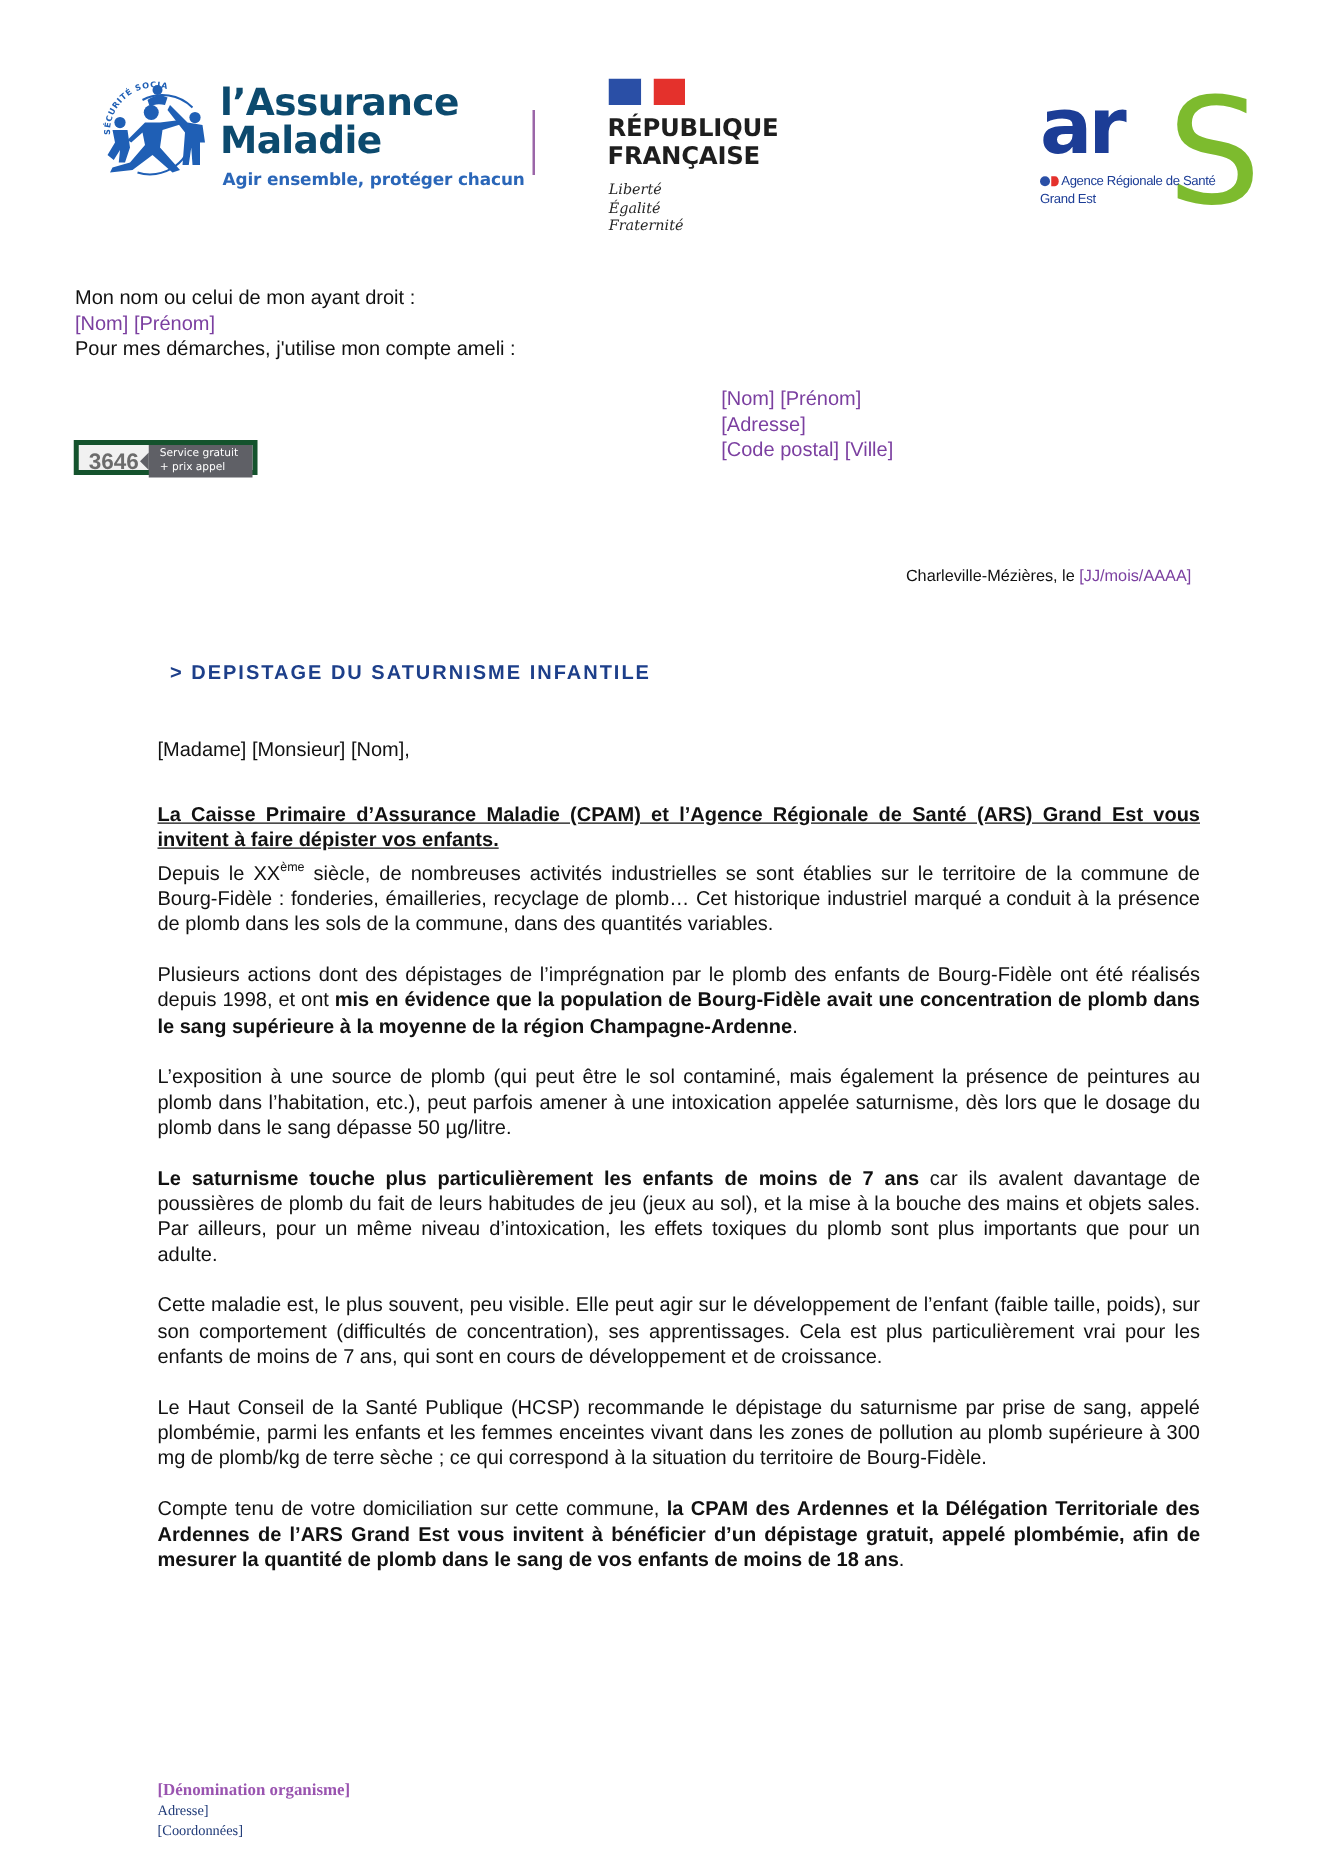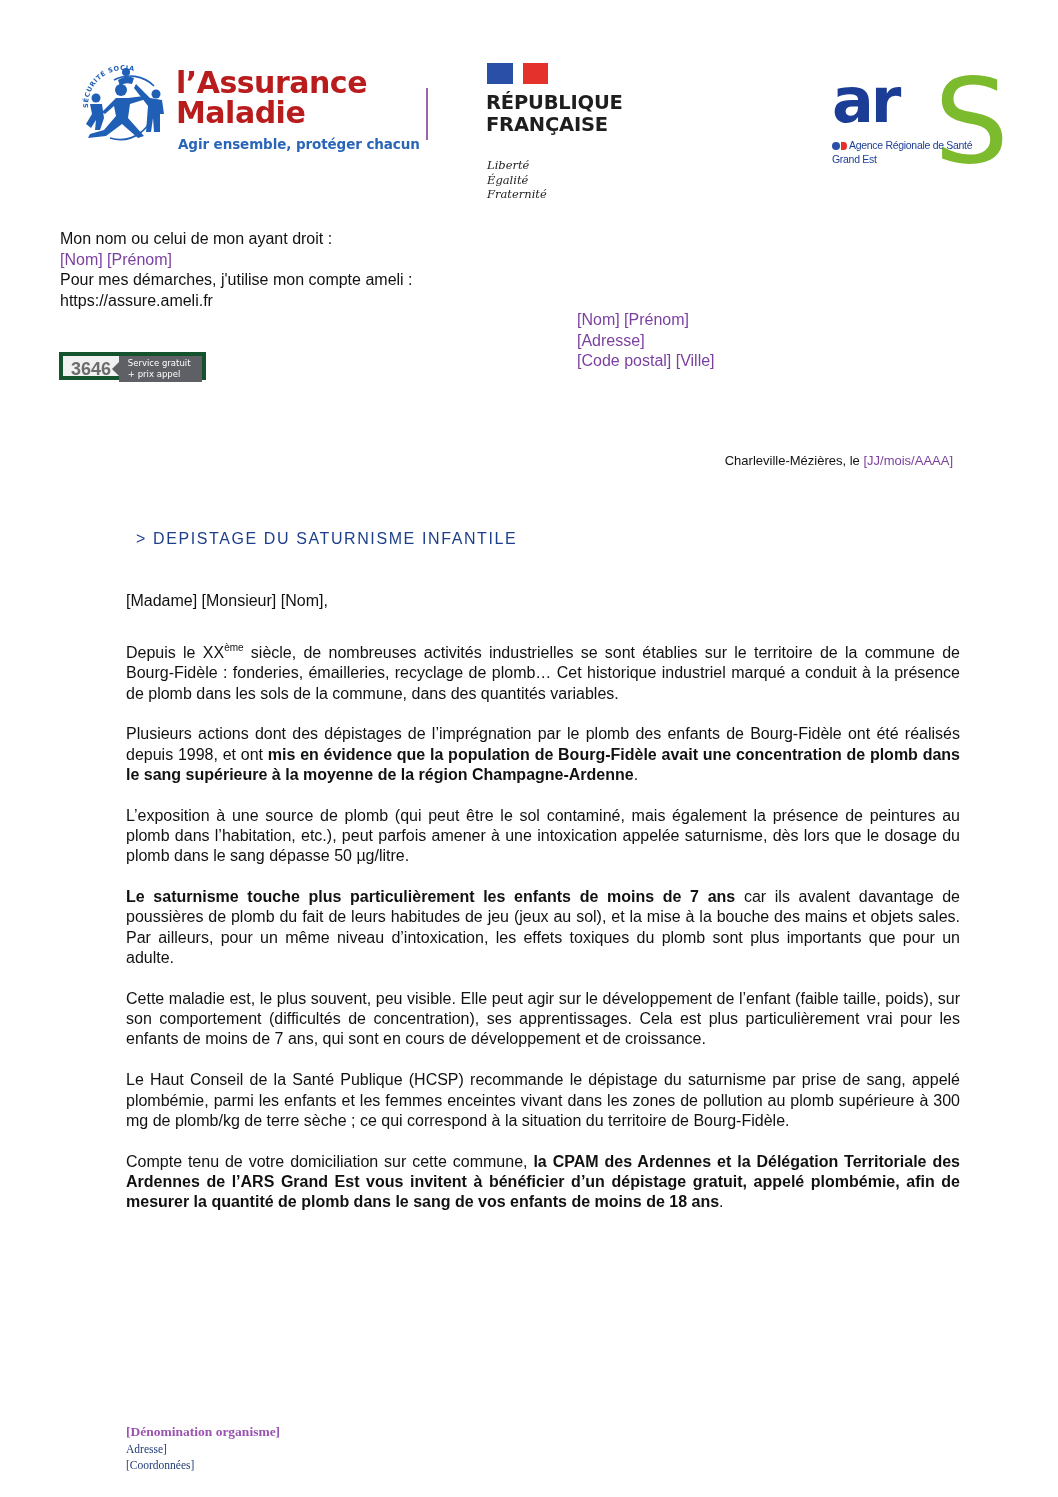--- a/index.html
+++ b/index.html
@@ -10,7 +10,7 @@
   .logo-am { position: absolute; left: 74px; top: 58px; width: 320px; height: 100px; }
   .am-emblem { position: absolute; left: 0; top: 0; width: 98px; height: 88px; }
   .am-title { position: absolute; left: 102px; top: 10px; font-family: "DejaVu Sans", sans-serif;
-              font-weight: bold; font-size: 30px; line-height: 30px; color: #b91c1c; letter-spacing: -0.5px; }
+              font-weight: bold; font-size: 30px; line-height: 30px; color: #0c4a6e; letter-spacing: -0.5px; }
   .am-tagline { position: absolute; left: 104px; top: 78px; font-family: "DejaVu Sans", sans-serif;
                 font-size: 13.5px; font-weight: bold; color: #2a66b8; white-space: nowrap; letter-spacing: -0.1px; }
 

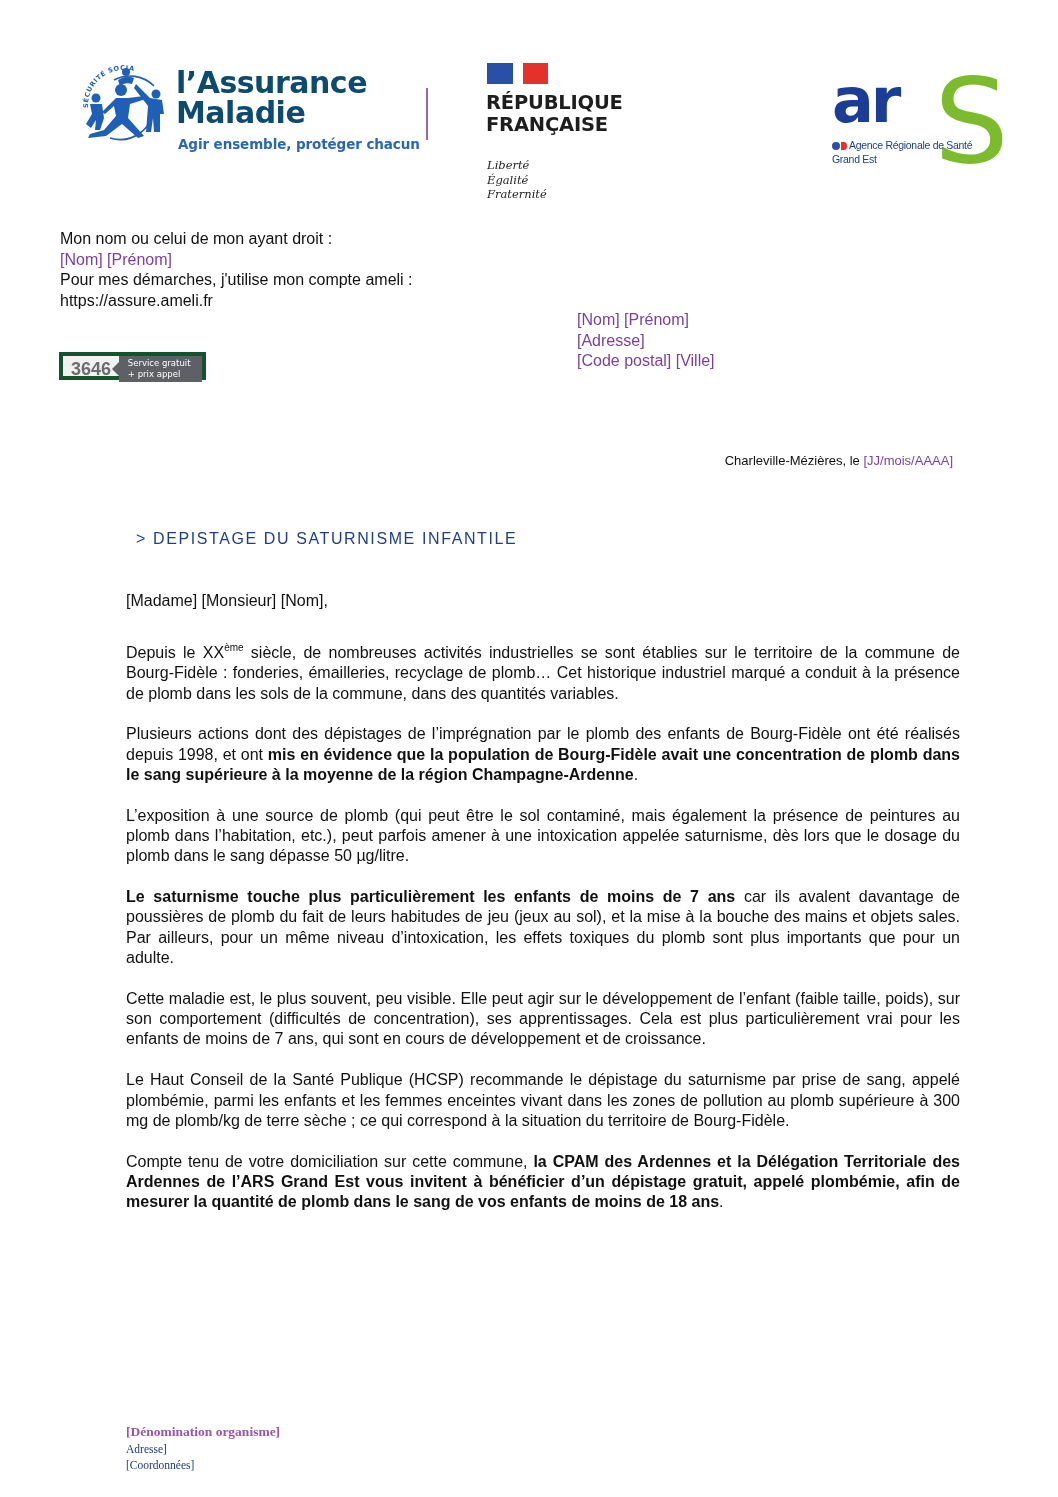--- a/index.html
+++ b/index.html
@@ -23,7 +23,7 @@
   .rf-flag .red { width: 25px; height: 21px; background: #e4312c; }
   .rf-title { position: absolute; left: 0; top: 30px; font-family: "DejaVu Sans", sans-serif;
               font-weight: bold; font-size: 19.5px; line-height: 22px; color: #1e1e1e; letter-spacing: -0.2px; }
-  .rf-motto { position: absolute; left: 1px; top: 96px; font-family: "DejaVu Serif", serif;
+  .rf-motto { position: absolute; left: 1px; top: 82px; font-family: "DejaVu Serif", serif;
               font-style: italic; font-size: 11.5px; line-height: 14.5px; color: #222; }
 
   .logo-ars { position: absolute; left: 832px; top: 82px; width: 170px; height: 100px; }

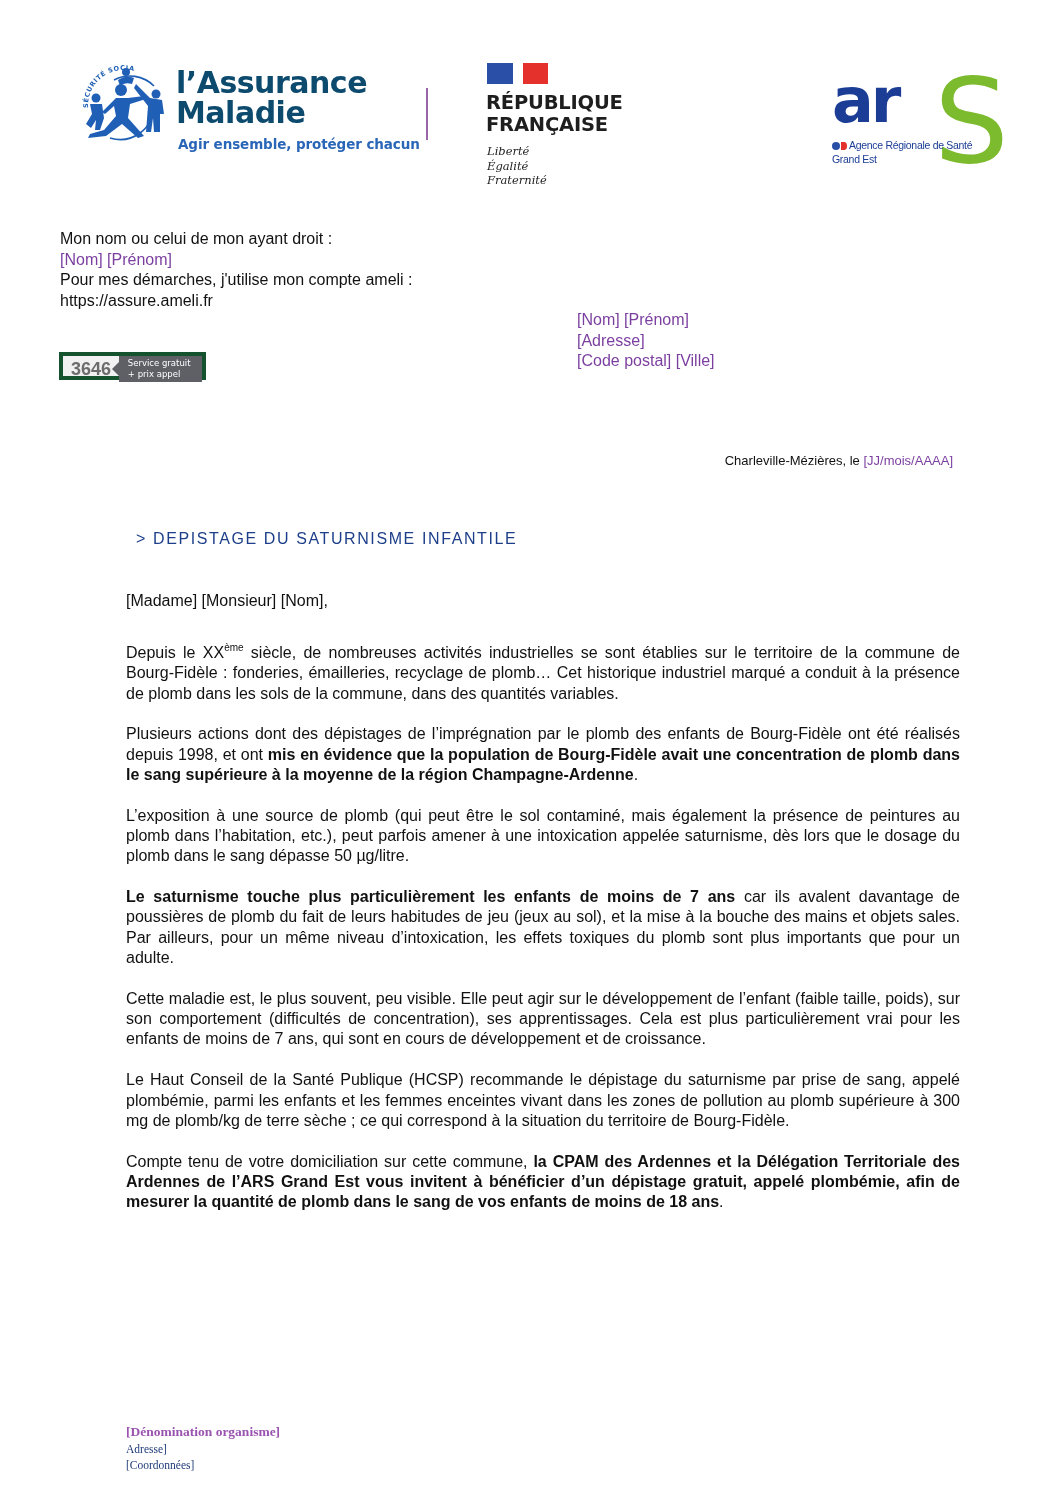--- a/index.html
+++ b/index.html
@@ -140,7 +140,6 @@
   <div>Mon nom ou celui de mon ayant droit :</div>
   <div class="ph">[Nom] [Prénom]</div>
   <div>Pour mes démarches, j'utilise mon compte ameli :</div>
-  <div>https://assure.ameli.fr</div>
 </div>
 
 <div class="badge-3646">

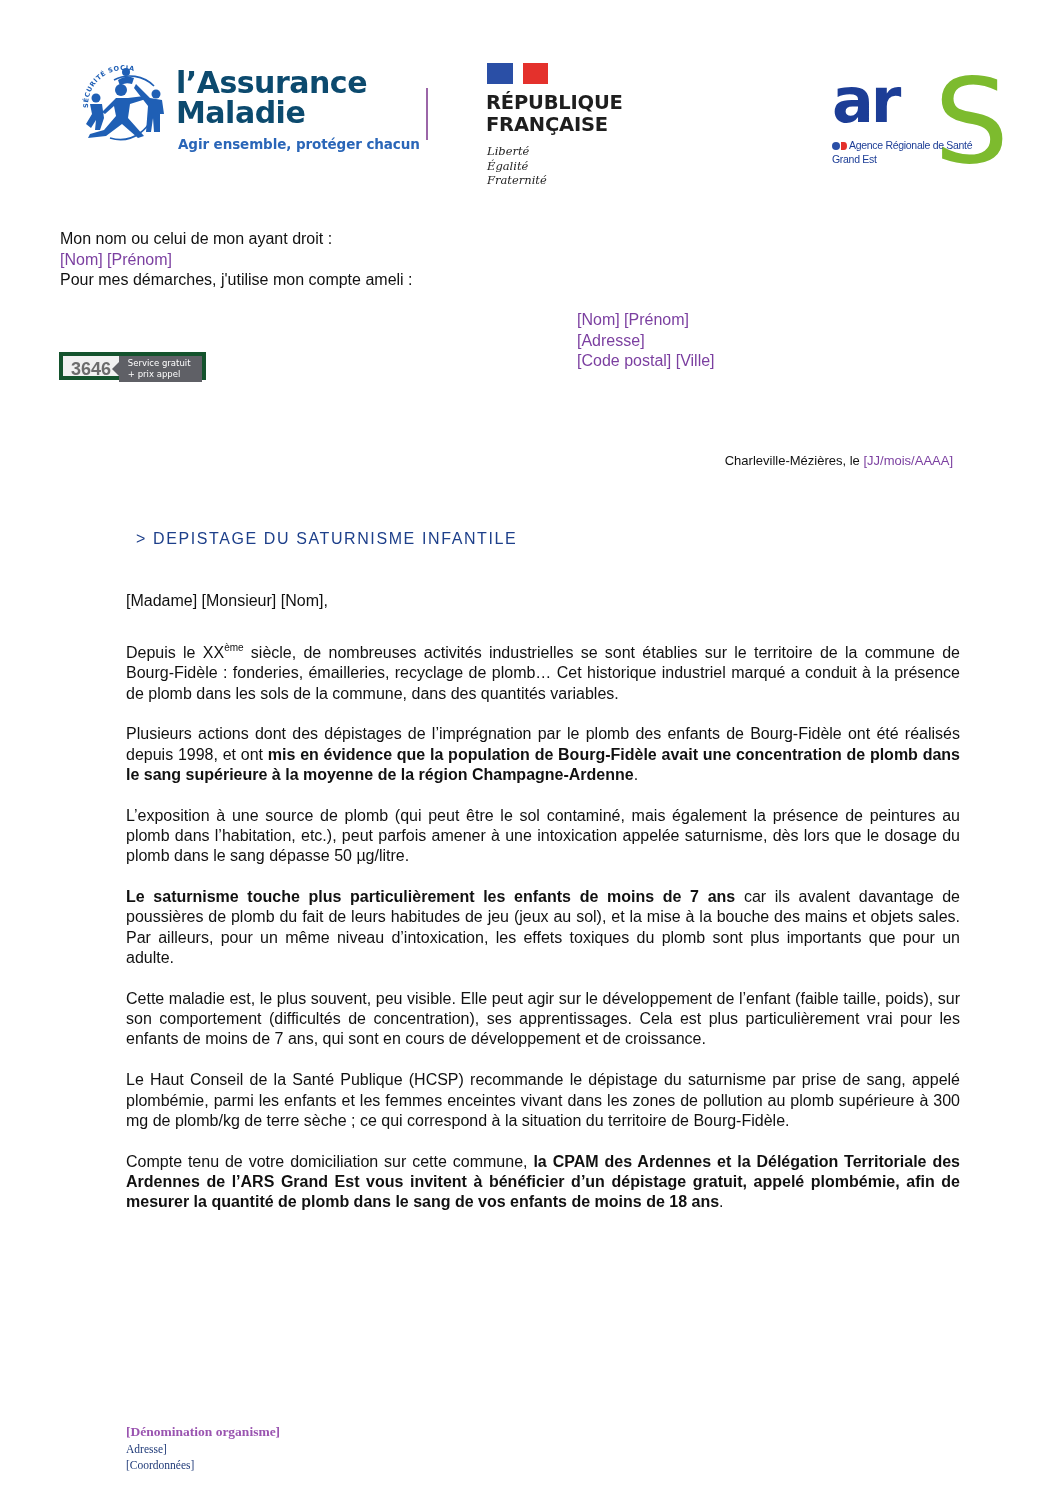--- a/index.html
+++ b/index.html
@@ -57,7 +57,7 @@
   .date-line { position: absolute; right: 105px; top: 451px; font-size: 13px; line-height: 20px; color: #111; white-space: nowrap; text-align: center; }
 
   
-  .subject { position: absolute; left: 136px; top: 530px; font-weight: normal; font-size: 16px;
+  .subject { position: absolute; left: 136px; top: 530px; font-weight: bold; font-size: 16px;
              letter-spacing: 1.6px; color: #1d3f8a; white-space: nowrap; }
 
   .salutation { position: absolute; left: 126px; top: 592px; font-size: 16px; color: #111; }

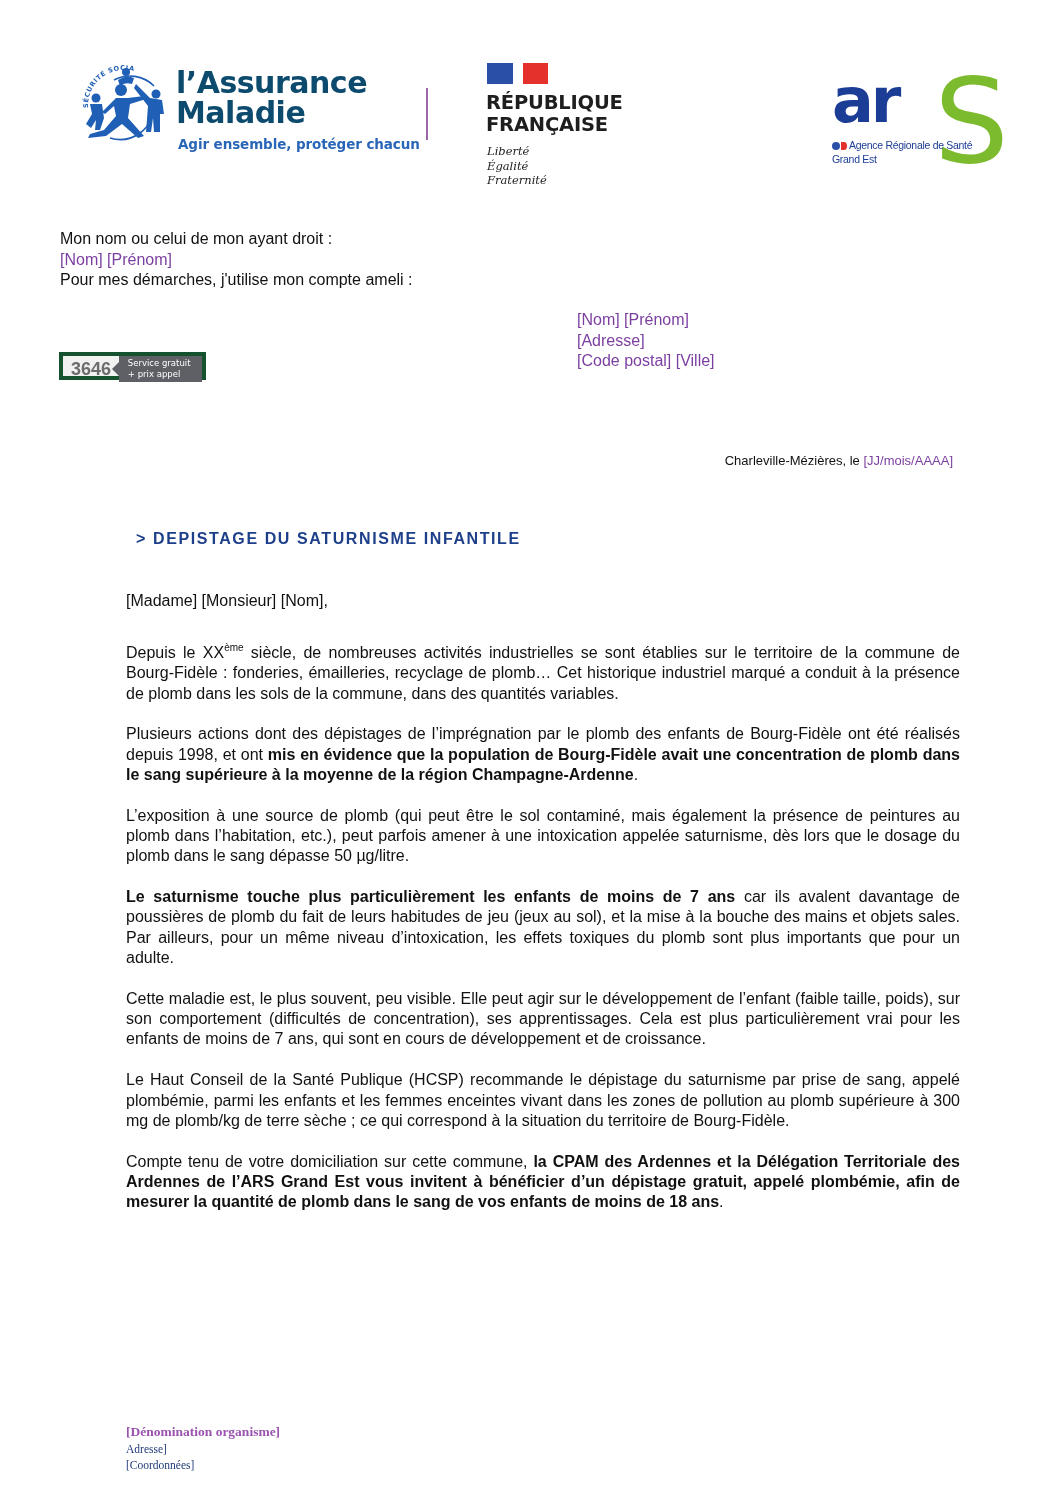--- a/index.html
+++ b/index.html
@@ -164,6 +164,7 @@
 <div class="salutation">[Madame] [Monsieur] [Nom],</div>
 
 <div class="body-text">
+  <p class="intro">La Caisse Primaire d’Assurance Maladie (CPAM) et l’Agence Régionale de Santé (ARS) Grand Est vous invitent à faire dépister vos enfants.</p>
   <p>
     <span>Depuis le XX</span><sup>ème</sup><span> siècle, de nombreuses activités industrielles se sont établies sur le territoire de la commune de Bourg-Fidèle : fonderies, émailleries, recyclage de plomb… Cet historique industriel marqué a conduit à la présence de plomb dans les sols de la commune, dans des quantités variables.</span>
   </p>

